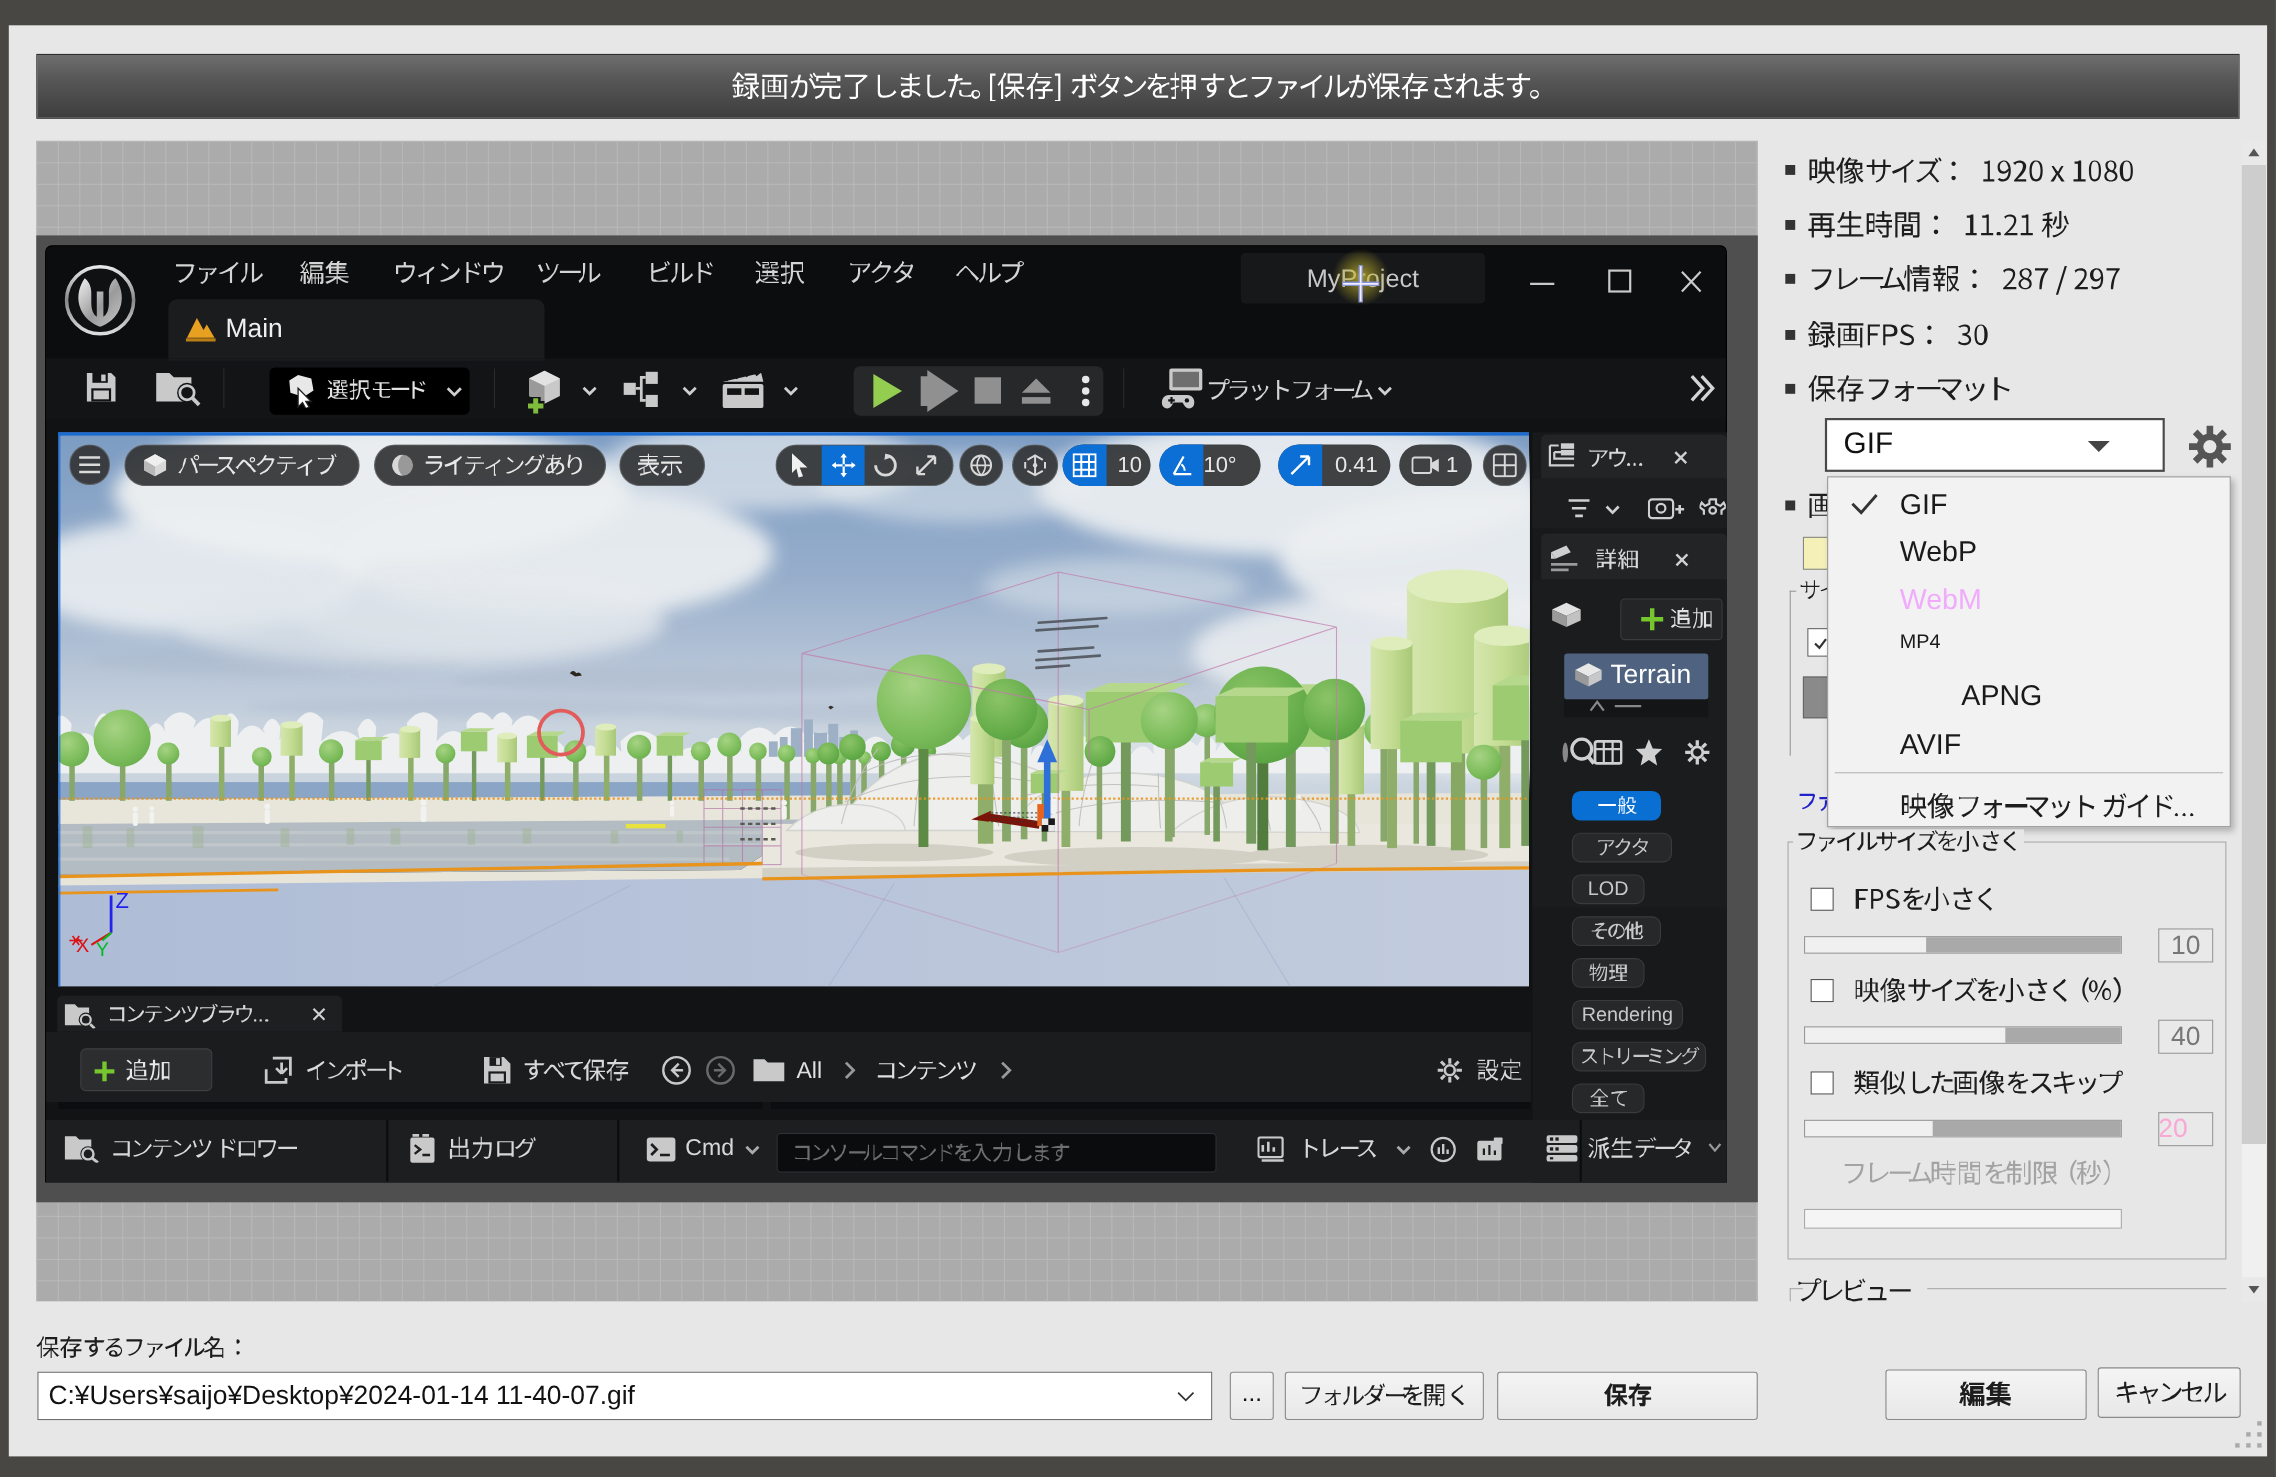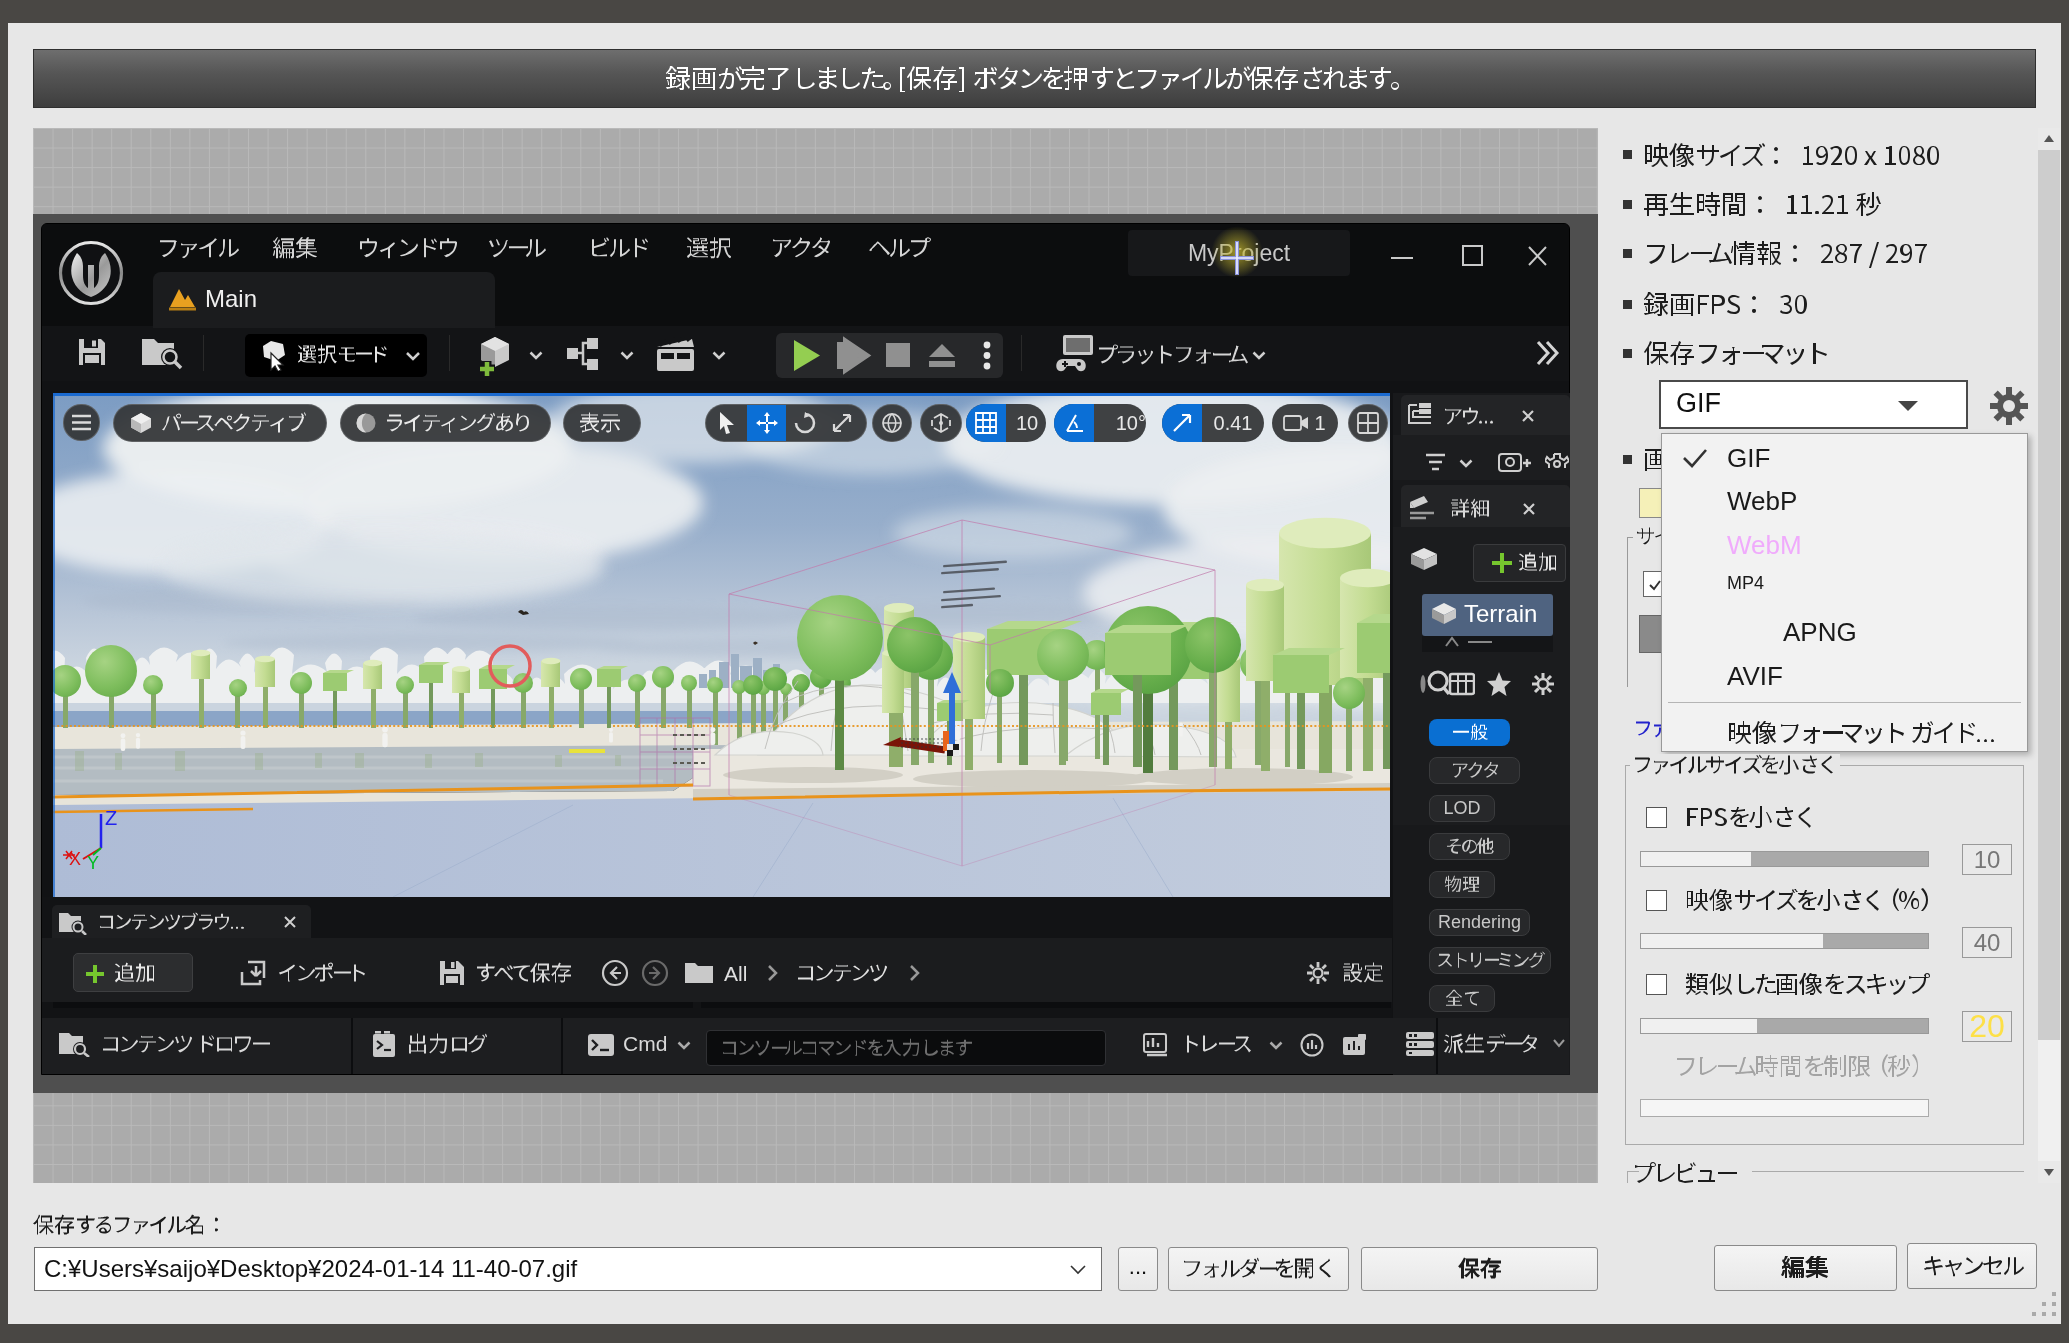--- a/index.html
+++ b/index.html
@@ -579,7 +579,7 @@
     <path d="M4 19 L13 3 M4 19 H20" stroke="#fff" stroke-width="2" fill="none"></path>
     <path d="M11 10 A 8 8 0 0 1 14 16" stroke="#fff" stroke-width="1.8" fill="none"></path>
   </svg>
-<div class="abs lt" style="left:1094px;top:404px;width:52px;text-align:right;font-size:20px;line-height:38px;color:#e8e8e8">10°</div>
+<div class="abs lt" style="left:1094px;top:404px;width:52px;text-align:left;font-size:20px;line-height:38px;color:#e8e8e8">10°</div>
 <div class="abs" style="left:1162px;top:404px;width:102px;height:38px;background:rgba(52,54,56,.94);border-radius:19px"></div>
 <div class="abs" style="left:1162px;top:404px;width:40px;height:38px;background:#0b6fd6;border-radius:19px 0 0 19px"></div>
 <svg class="abs" style="left:1171px;top:412px" width="22" height="22" viewBox="0 0 22 22">

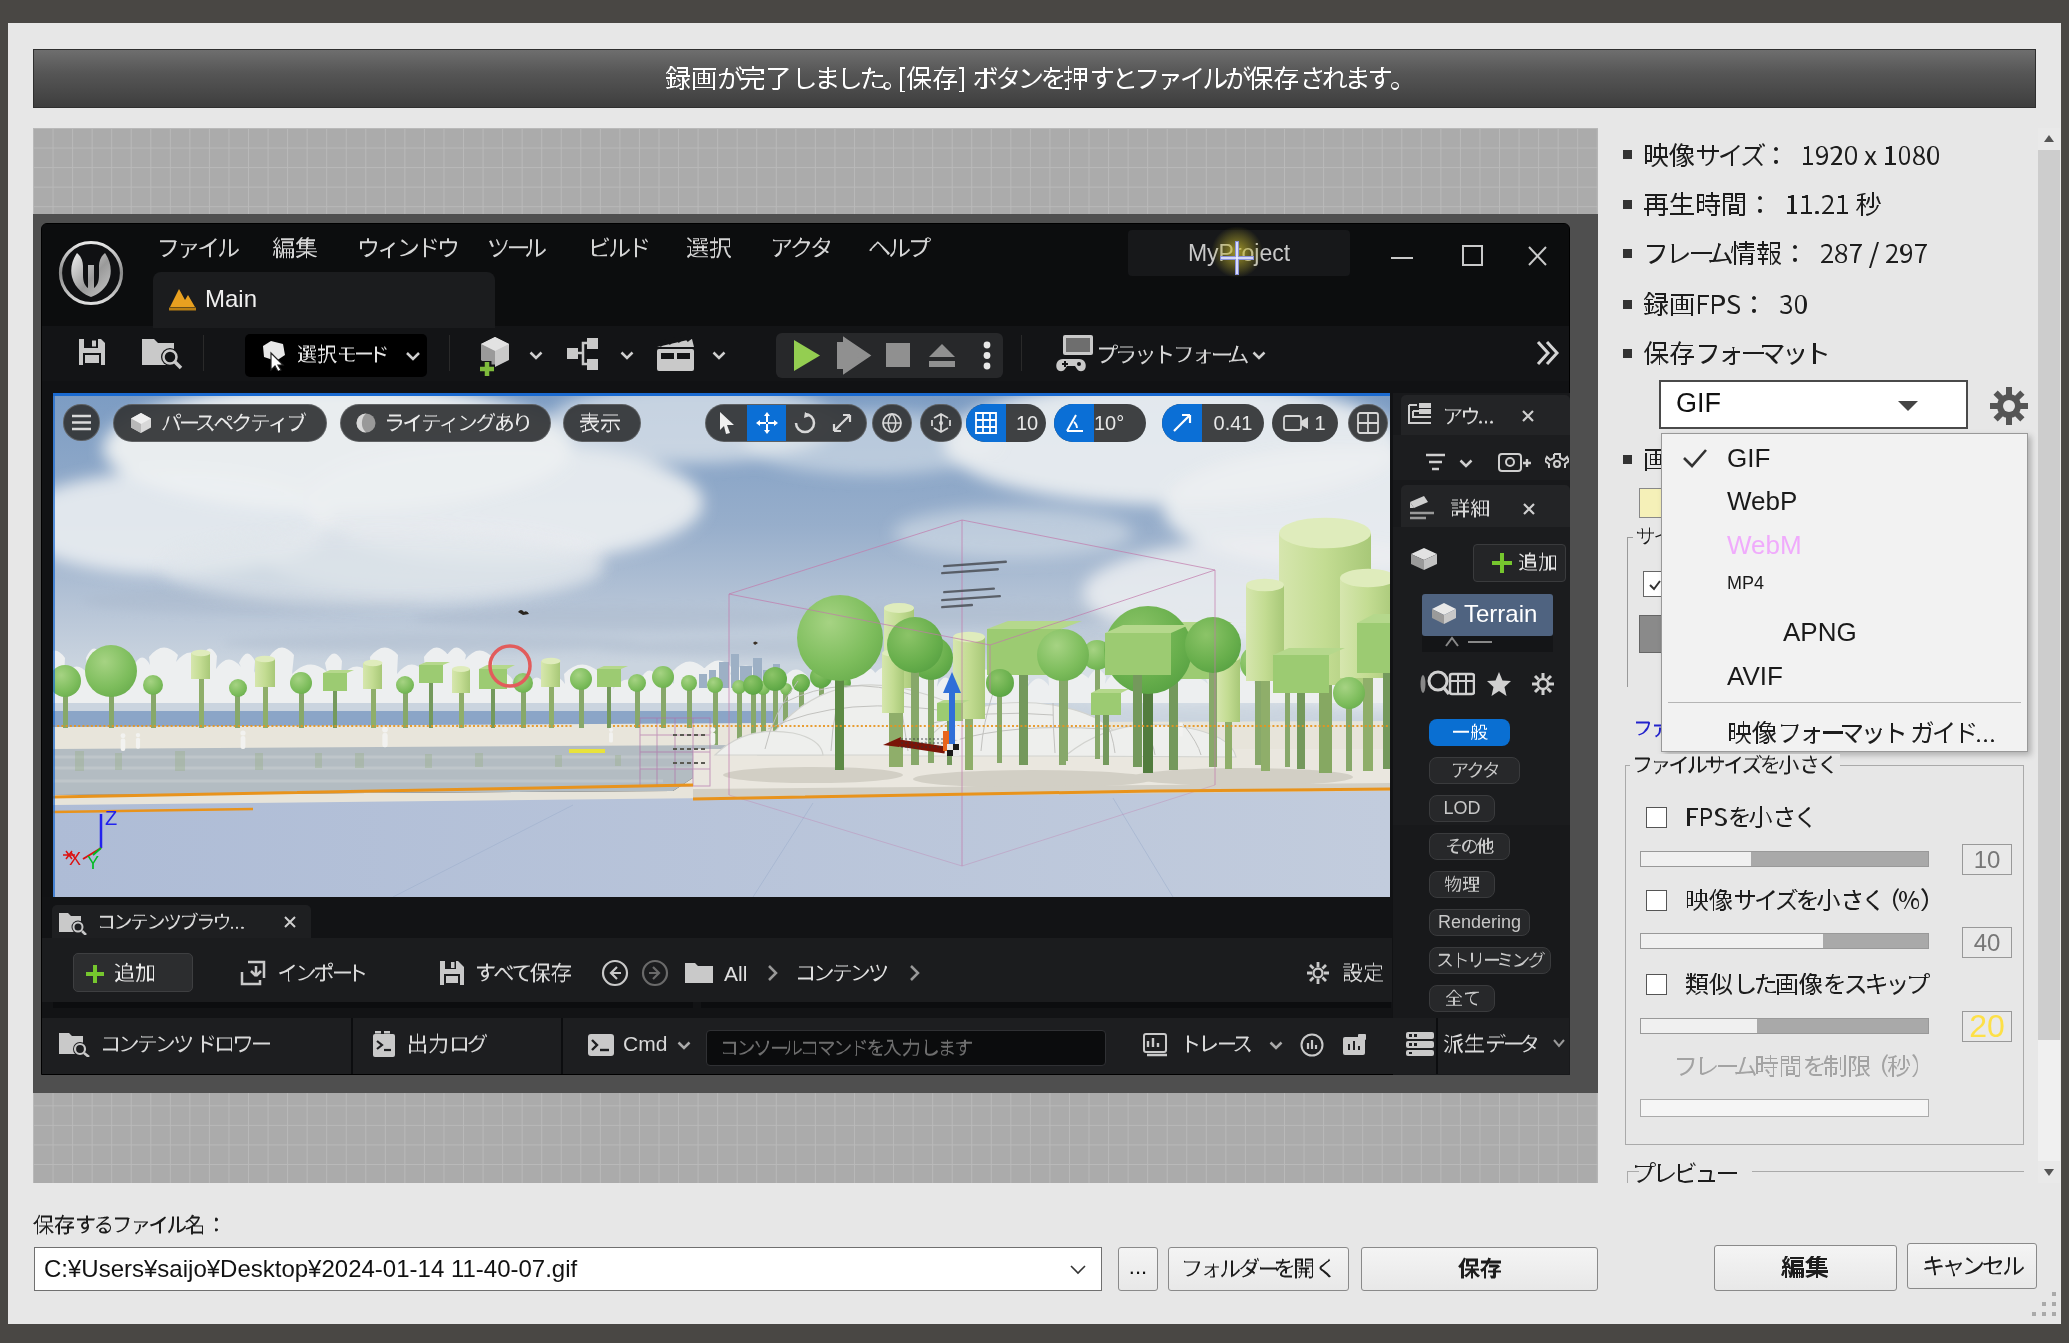--- a/index.html
+++ b/index.html
@@ -1010,7 +1010,7 @@
 <div class="abs" style="left:1640px;top:1018px;width:289px;height:16px;background:#f0f0f0;border:1px solid #999"></div>
 <div class="abs" style="left:1757px;top:1019px;width:171px;height:14px;background:#a9a9a9"></div>
 <div class="abs" style="left:1962px;top:1011px;width:50px;height:31px;background:#e9e9e9;border:1px solid #999"></div>
-<div class="abs lt" style="left:1962px;top:1011px;width:50px;text-align:center;font-size:32px;line-height:31px;color:#fde047">20</div>
+<div class="abs lt" style="left:1962px;top:1011px;width:50px;text-align:left;font-size:24px;line-height:31px;color:#f9a8d4">20</div>
 <div style="position:absolute;left:1674px;top:1054px;">
     <svg width="255" height="30" viewBox="0 -21.1 255 30" style="display:block;overflow:visible">
       <path d="M21 -16 19 -17C19 -17 18 -17 18 -17C17 -17 7 -17 6 -17C5 -17 4 -17 3 -17V-15C4 -15 5 -15 6 -15C7 -15 17 -15 18 -15C18 -13 17 -9 15 -7C13 -4 10 -2 6 -1L7 1C12 -1 15 -3 17 -6C19 -8 20 -12 20 -15C20 -15 20 -16 21 -16Z M26 -1 28 0C28 0 28 0 29 0C35 -2 40 -5 43 -9L42 -10C39 -6 33 -3 28 -2C28 -3 28 -13 28 -16C28 -16 29 -17 29 -18H26C26 -17 26 -16 26 -16C26 -13 26 -3 26 -2C26 -1 26 -1 26 -1Z M44 -10V-8C45 -8 46 -8 48 -8C49 -8 59 -8 61 -8C62 -8 63 -8 63 -8V-10C63 -10 62 -10 61 -10C59 -10 49 -10 48 -10C46 -10 45 -10 44 -10Z M64 -3C63 -3 62 -3 61 -3L62 -0C62 -1 63 -1 64 -1C67 -1 75 -2 79 -2C79 -1 80 -0 80 1L82 -0C81 -3 78 -7 77 -10L75 -9C76 -8 77 -6 78 -4C75 -4 70 -3 67 -3C68 -6 71 -13 71 -16C72 -17 72 -17 72 -18L70 -18C70 -18 69 -17 69 -16C69 -14 66 -6 65 -3Z M91 -5C92 -4 94 -2 94 -1L96 -2C95 -3 94 -5 93 -6ZM96 -20V-17H91V-16H96V-13H89V-11H99V-8H90V-7H99V-0C99 0 99 0 98 0C98 0 96 0 95 0C95 1 96 1 96 2C98 2 99 2 100 2C100 1 100 1 100 -0V-7H103V-8H100V-11H104V-13H97V-16H103V-17H97V-20ZM87 -10V-4H84V-10ZM87 -12H84V-17H87ZM82 -19V-1H84V-3H89V-19Z M119 -4V-2H114V-4ZM119 -5H114V-8H119ZM112 -9V1H114V-0H121V-9ZM114 -14V-12H108V-14ZM114 -16H108V-18H114ZM125 -14V-12H119V-14ZM125 -16H119V-18H125ZM125 -19H117V-11H125V-0C125 -0 124 0 124 0C124 0 122 0 121 0C121 1 121 1 121 2C123 2 125 2 125 2C126 1 126 1 126 -0V-19ZM107 -19V2H108V-11H115V-19Z M150 -11 149 -12C148 -12 148 -12 147 -11C146 -11 144 -10 142 -10C142 -11 141 -12 139 -12C138 -12 137 -11 136 -11C137 -12 138 -13 138 -14C141 -15 144 -15 146 -15L146 -17C144 -17 141 -16 139 -16C139 -17 139 -18 139 -19L137 -19C137 -18 137 -17 137 -16L135 -16C134 -16 133 -16 131 -16V-15C133 -14 134 -14 135 -14H136C135 -13 134 -10 131 -7L132 -6C133 -7 134 -8 134 -8C136 -9 137 -10 139 -10C140 -10 141 -10 141 -9C138 -7 135 -5 135 -3C135 0 138 1 141 1C143 1 146 1 148 1L148 -1C146 -1 143 -1 141 -1C139 -1 137 -1 137 -3C137 -4 139 -6 141 -7C141 -6 141 -4 141 -3H143L143 -8C144 -9 146 -9 147 -10C148 -10 149 -10 150 -11Z M166 -18V-5H167V-18ZM170 -20V-1C170 -0 170 -0 169 -0C169 -0 167 -0 166 -0C166 0 167 1 167 2C168 2 170 2 171 1C171 1 172 1 172 -1V-20ZM153 -20C152 -17 151 -15 150 -13C151 -13 152 -13 152 -13C152 -13 153 -14 153 -15H156V-13H150V-11H156V-8H151V-0H153V-7H156V2H158V-7H161V-2C161 -2 161 -2 161 -2C161 -2 160 -2 159 -2C159 -1 159 -0 159 0C161 0 162 0 162 -0C163 -1 163 -1 163 -2V-8H158V-11H164V-13H158V-15H163V-17H158V-20H156V-17H154C154 -18 154 -18 154 -19Z M186 -13H193V-10H186ZM186 -15V-18H193V-15ZM194 -8C194 -7 192 -6 191 -5C191 -6 190 -7 190 -8H195V-19H184V-1L181 -0L182 2C184 1 187 0 190 -0L190 -2L186 -1V-8H188C189 -4 192 0 195 2C195 1 196 1 196 0C195 -0 193 -2 192 -4C193 -5 195 -6 196 -7ZM175 -19V2H177V-17H180C180 -16 179 -14 178 -12C180 -10 181 -8 181 -7C181 -6 181 -6 180 -5C180 -5 180 -5 179 -5C179 -5 178 -5 178 -5C178 -5 178 -4 178 -4C179 -4 180 -4 180 -4C181 -4 181 -4 181 -4C182 -5 182 -6 182 -7C182 -8 182 -10 180 -12C181 -14 182 -16 183 -18L181 -19L181 -19Z M208 -9C208 -4 210 -1 213 2L214 2C212 -1 210 -5 210 -9C210 -13 212 -17 214 -20L213 -21C210 -18 208 -14 208 -9Z M229 -20V-7C229 -7 229 -7 228 -7C228 -7 227 -7 226 -7C226 -7 226 -6 226 -5C228 -5 229 -5 230 -6C230 -6 231 -7 231 -7V-20ZM225 -16C225 -13 224 -11 223 -9C223 -9 224 -8 224 -8C225 -10 226 -13 227 -16ZM232 -16C233 -14 234 -11 235 -9L236 -9C236 -11 235 -14 234 -16ZM233 -8C232 -4 228 -1 222 0C223 1 223 1 223 2C230 0 233 -3 235 -8ZM222 -20C220 -19 217 -18 214 -18C214 -17 215 -17 215 -16C216 -17 217 -17 218 -17V-13H214V-12H218C217 -9 215 -6 214 -4C214 -4 215 -3 215 -2C216 -4 217 -6 218 -9V2H220V-8C221 -7 222 -6 222 -5L223 -7C223 -7 221 -10 220 -10V-12H223V-13H220V-17C221 -18 222 -18 223 -18Z M244 -9C244 -14 243 -18 240 -21L238 -20C241 -17 243 -13 243 -9C243 -5 241 -1 238 2L240 2C243 -1 244 -4 244 -9Z" fill="#a3a3a3"></path>

